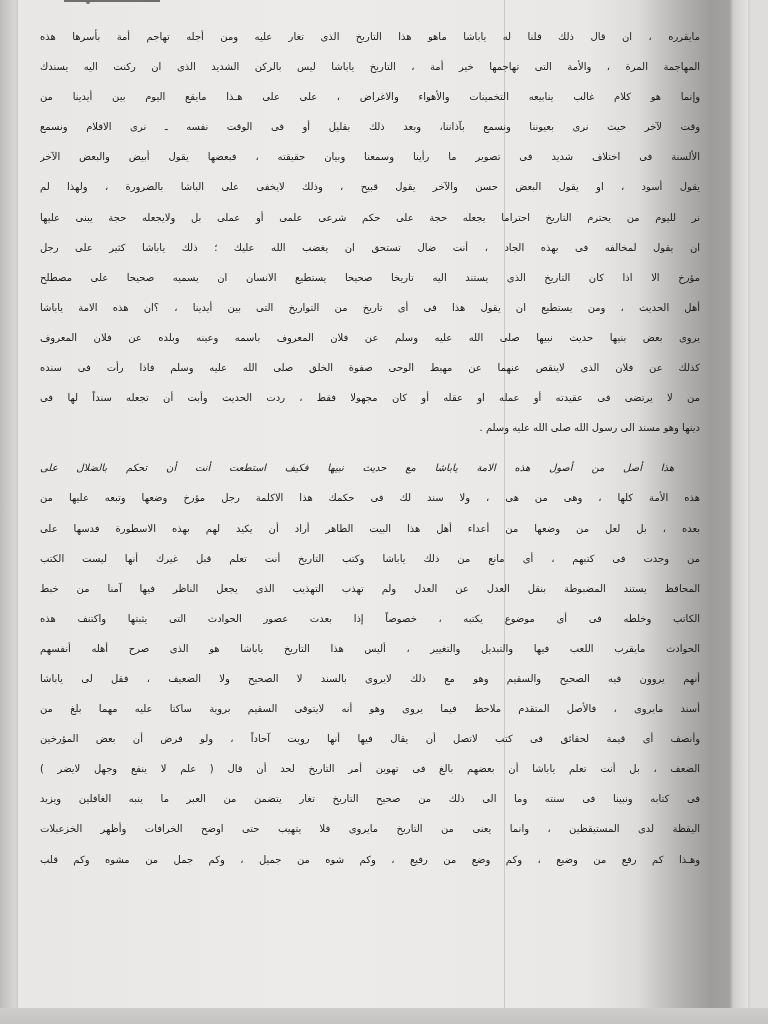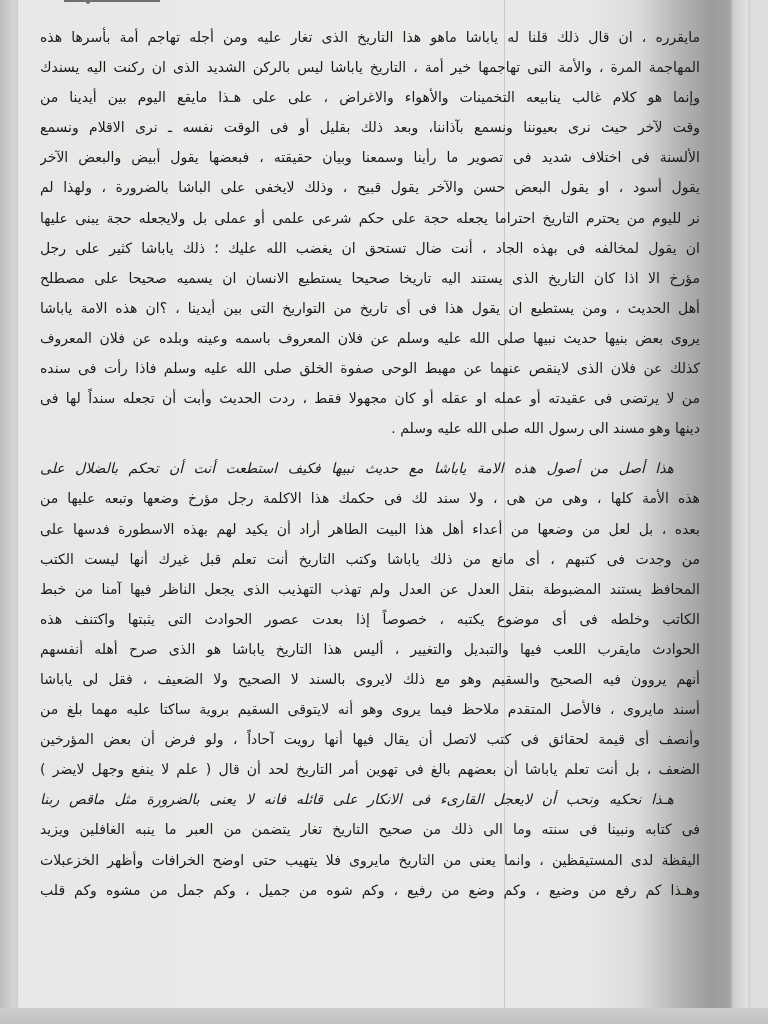--- a/index.html
+++ b/index.html
@@ -68,7 +68,7 @@
     width: 660px;
     direction: rtl;
     font-family: "DejaVu Sans", sans-serif;
-    font-size: 14px;
+    font-size: 10px;
     color: #1b1a19;
   }
   .line {

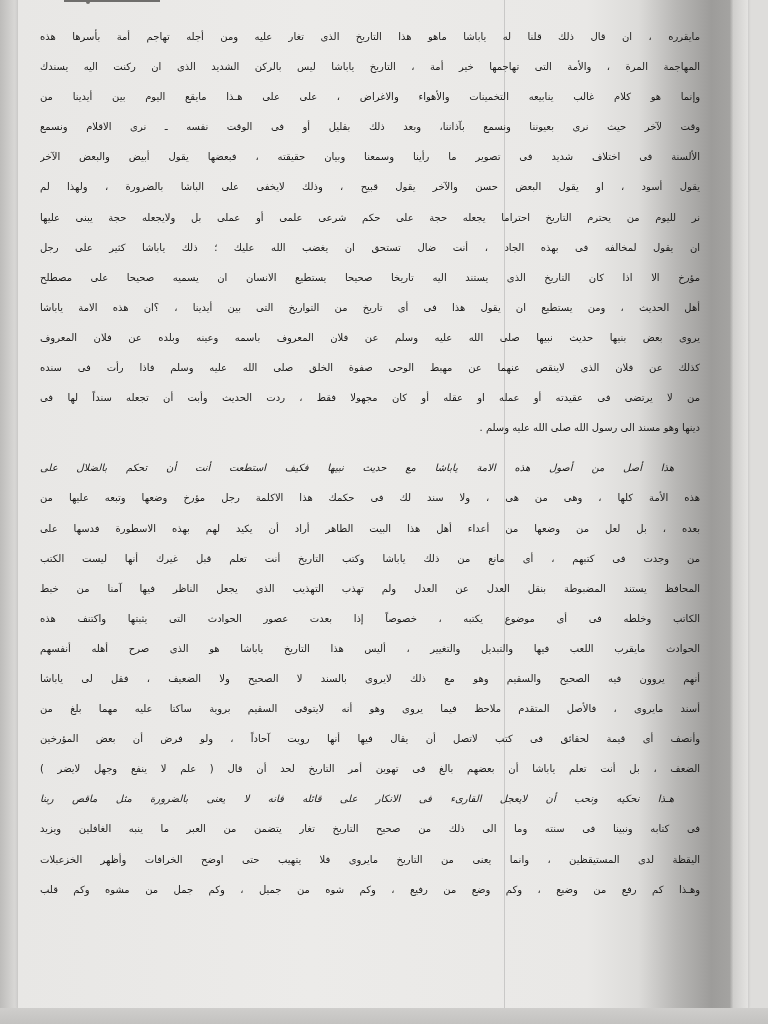--- a/index.html
+++ b/index.html
@@ -143,7 +143,6 @@
       </div>
 
       <div>
-        <div class="line indent">هـذا نحكيه ونحب أن لايعجل القارىء فى الانكار على قائله فانه لا يعنى بالضرورة مثل ماقص ربنا</div>
         <div class="line">فى كتابه ونبينا فى سنته وما الى ذلك من صحيح التاريخ تغار يتضمن من العبر ما ينبه الغافلين ويزيد</div>
         <div class="line">اليقظة لدى المستيقظين ، وانما يعنى من التاريخ مايروى فلا يتهيب حتى اوضح الخرافات وأظهر الخزعبلات</div>
         <div class="line">وهـذا كم رفع من وضيع ، وكم وضع من رفيع ، وكم شوه من جميل ، وكم جمل من مشوه وكم قلب</div>

